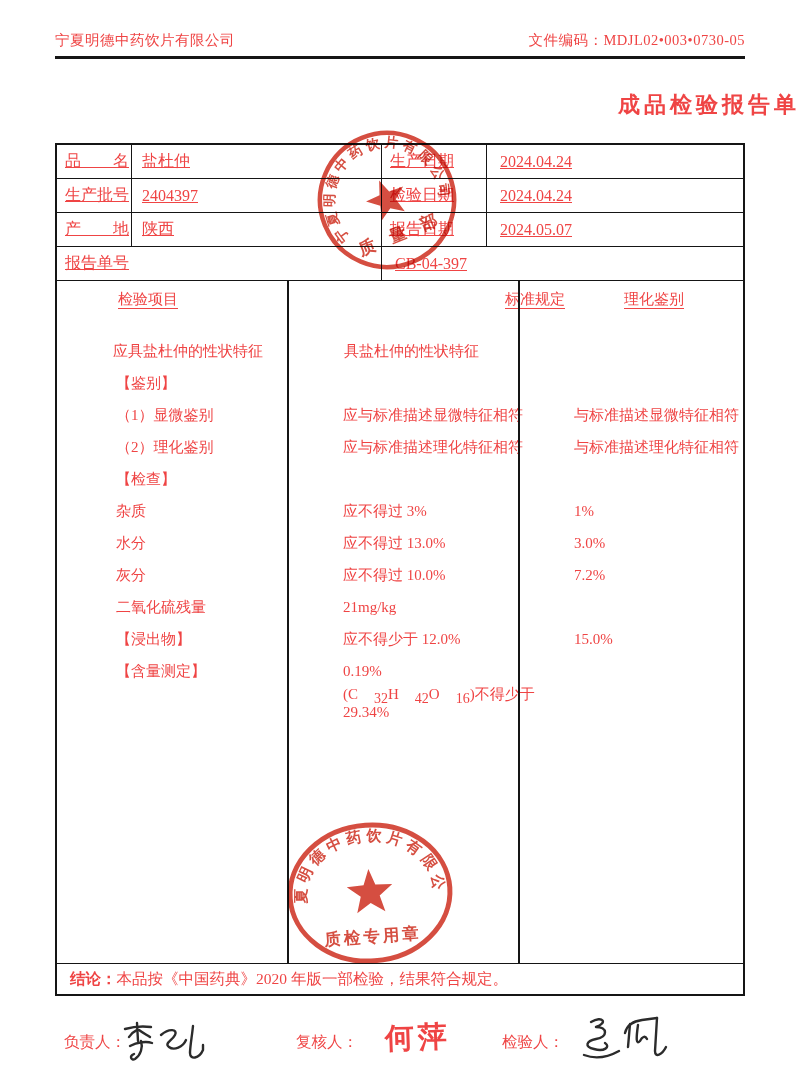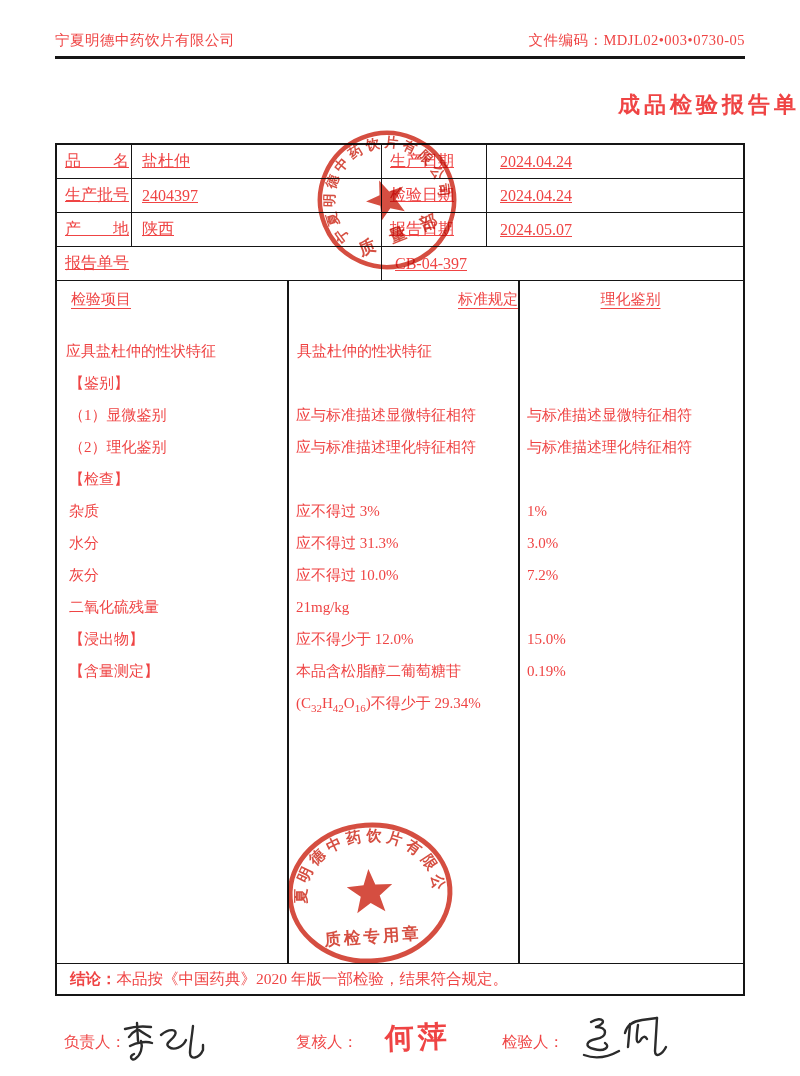--- a/index.html
+++ b/index.html
@@ -29,7 +29,7 @@
   .crn2{flex:1;padding-left:13px;}
   
   .spec-section{position:relative;height:683px;box-sizing:border-box;
-    border-bottom:1.5px solid #151515;font-size:15px;}
+    border-bottom:1.5px solid #151515;font-size:15px;padding-left:47px;}
   .vline{position:absolute;top:0;bottom:0;width:1.5px;background:#151515;}
   .vline.a{left:230px;} .vline.b{left:461px;}
   .spec-head{display:flex;height:50px;padding-top:9px;box-sizing:border-box;}

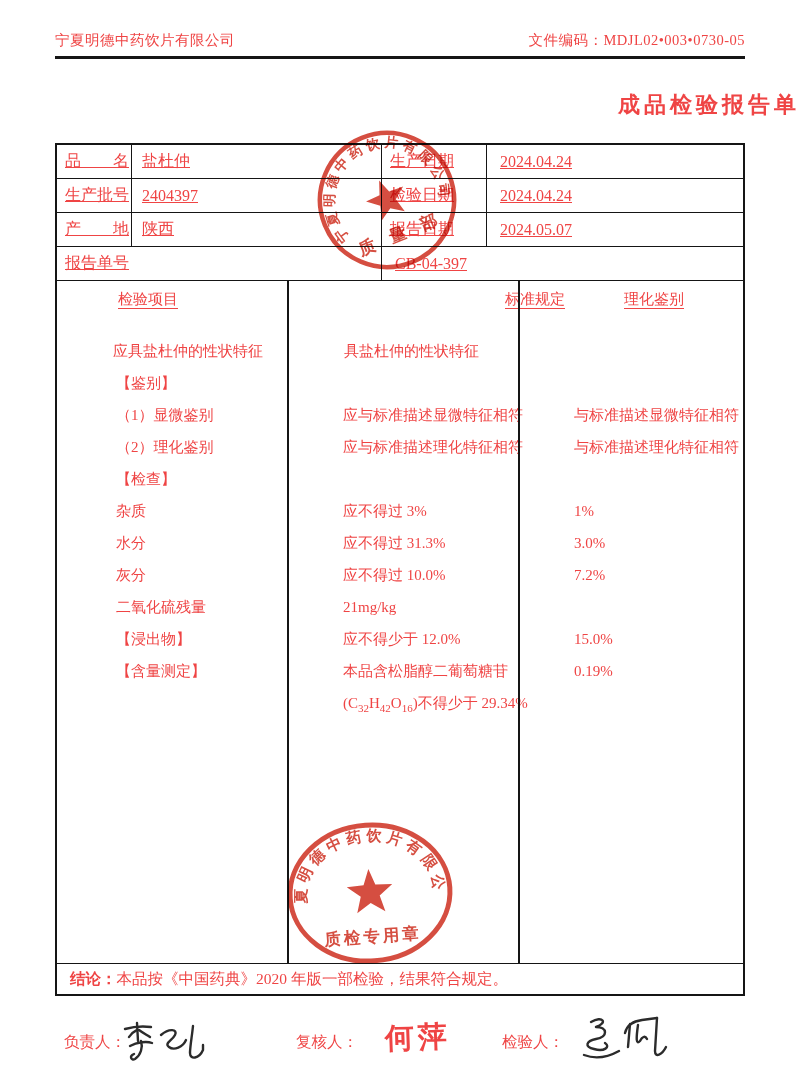--- a/index.html
+++ b/index.html
@@ -140,7 +140,7 @@
         </div>
         <div class="spec-row">
           <div class="sc1">水分</div>
-          <div class="sc2">应不得过 31.3%</div>
+          <div class="sc2">应不得过 13.0%</div>
           <div class="sc3">3.0%</div>
         </div>
         <div class="spec-row">

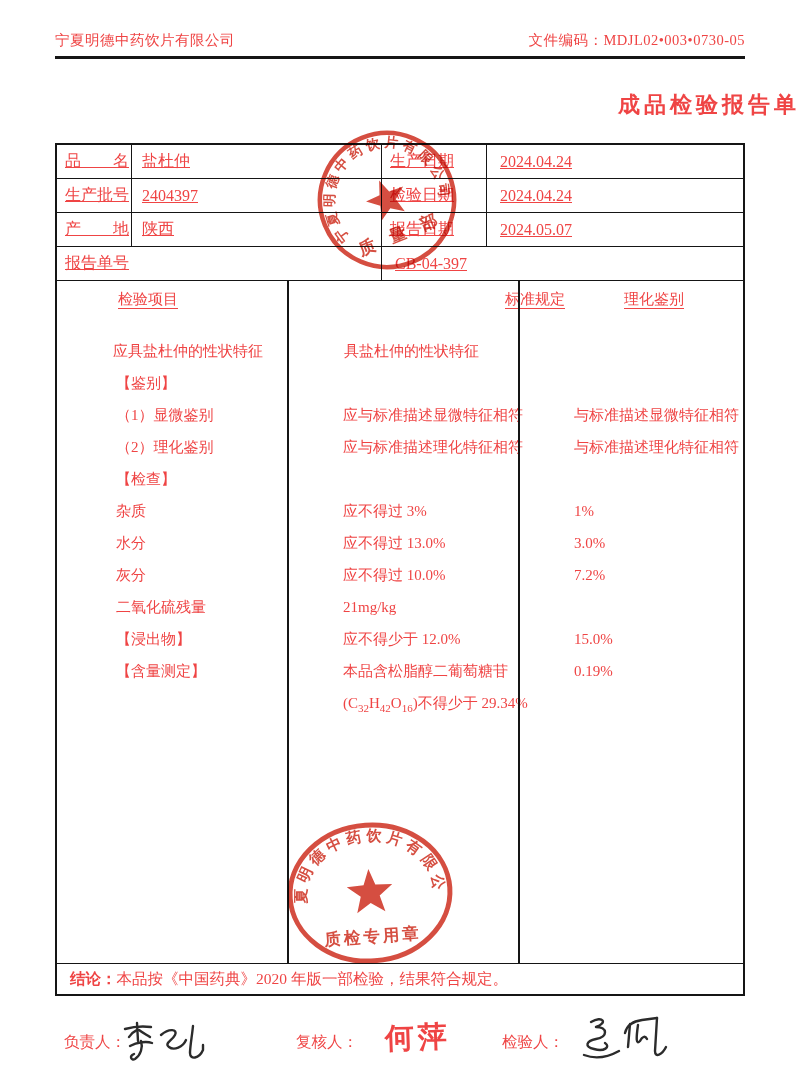--- a/index.html
+++ b/index.html
@@ -159,7 +159,6 @@
         </div>
         <div class="spec-row">
           <div class="sc1">【含量测定】</div>
-          <div class="sc2">本品含松脂醇二葡萄糖苷</div>
           <div class="sc3">0.19%</div>
         </div>
         <div class="spec-row">

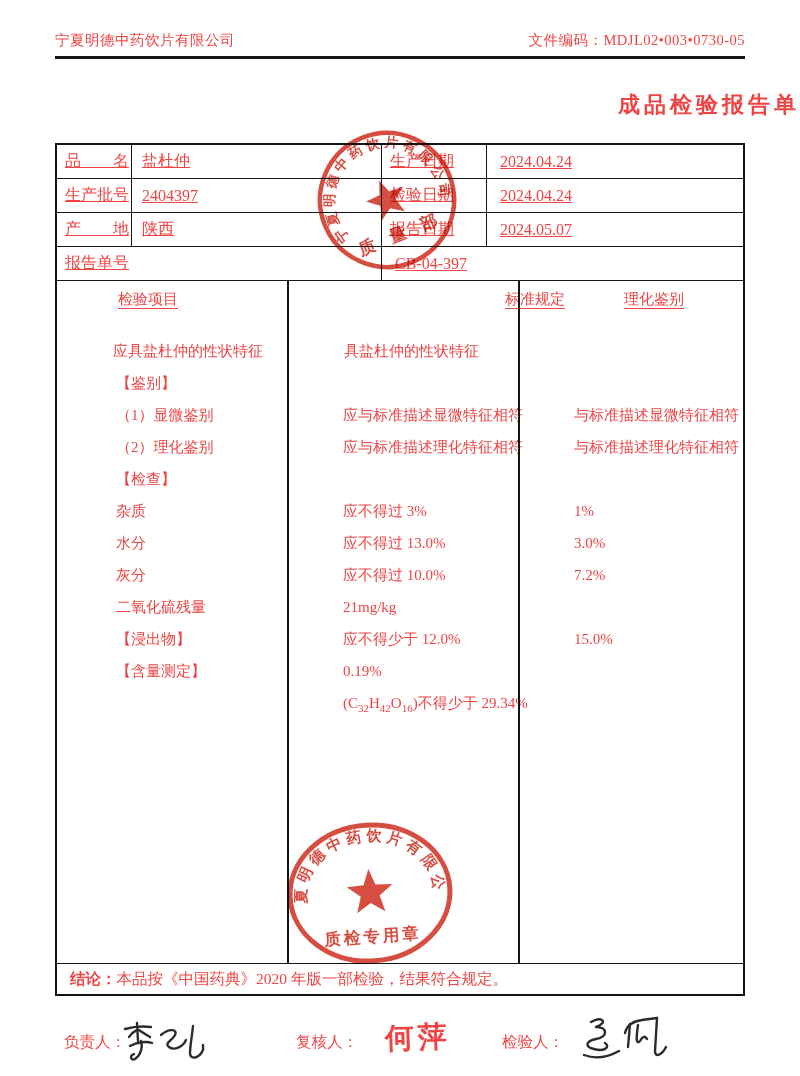--- a/index.html
+++ b/index.html
@@ -42,7 +42,7 @@
   .sc1{width:230px;padding-left:12px;box-sizing:border-box;}
   .sc2{width:231px;padding-left:9px;box-sizing:border-box;}
   .sc3{flex:1;padding-left:9px;box-sizing:border-box;}
-  sub.f{font-size:11px;vertical-align:-4px;line-height:0;}
+  sub.f{font-size:14px;vertical-align:-4px;line-height:0;margin-left:16px;}
   
   .conclusion-row{display:flex;height:30px;align-items:center;padding-left:13px;font-size:15.5px;}
   .conclusion-row .lab{font-weight:bold;}

